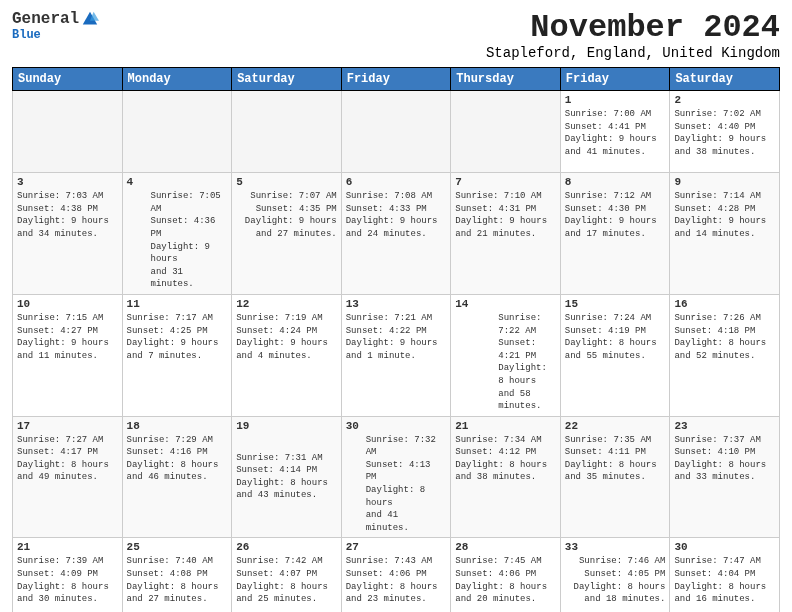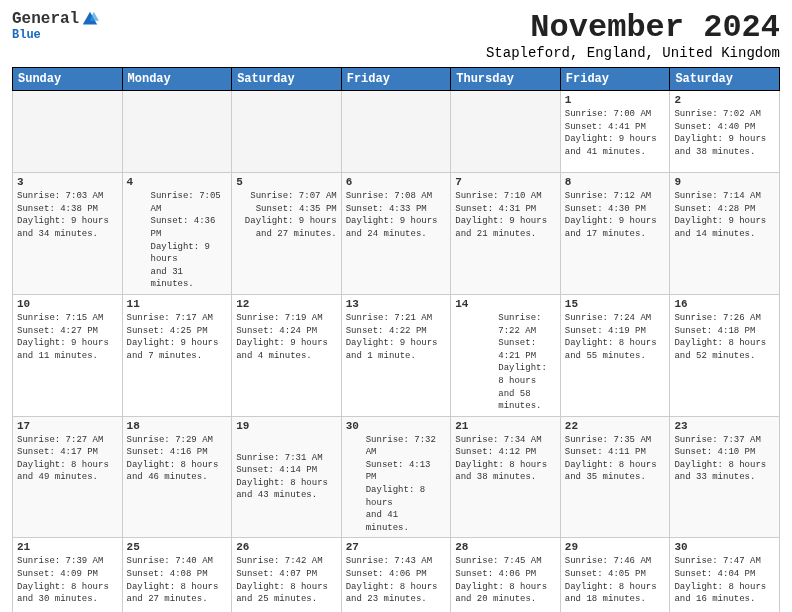--- a/index.html
+++ b/index.html
@@ -346,7 +346,7 @@
 and 20 minutes.</div>
           </td>
           <td>
-            <span class="day-number">29</span>
+            <span class="day-number">33</span>
             <div class="day-info" style="white-space: pre-line;">Sunrise: 7:46 AM
 Sunset: 4:05 PM
 Daylight: 8 hours

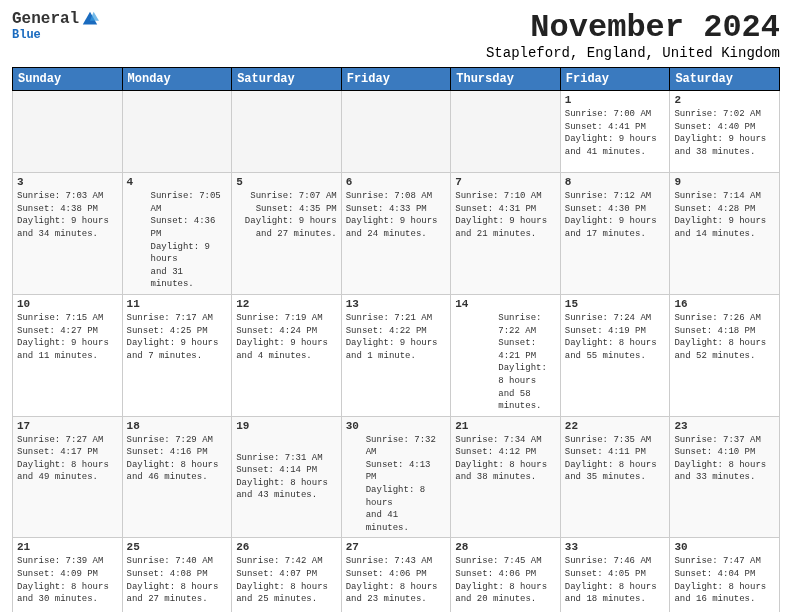--- a/index.html
+++ b/index.html
@@ -347,7 +347,7 @@
           </td>
           <td>
             <span class="day-number">33</span>
-            <div class="day-info" style="white-space: pre-line;">Sunrise: 7:46 AM
+            <div class="day-info" style="white-space: pre-line; text-align: right;">Sunrise: 7:46 AM
 Sunset: 4:05 PM
 Daylight: 8 hours
 and 18 minutes.</div>

